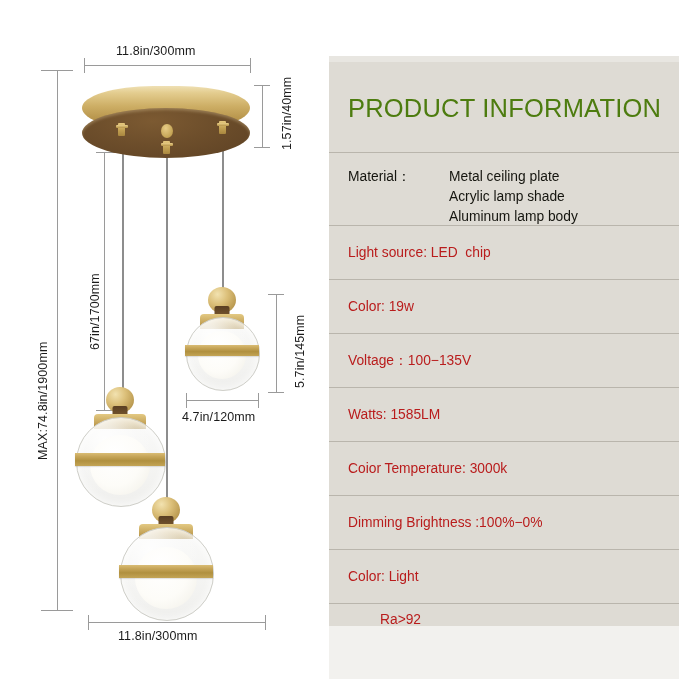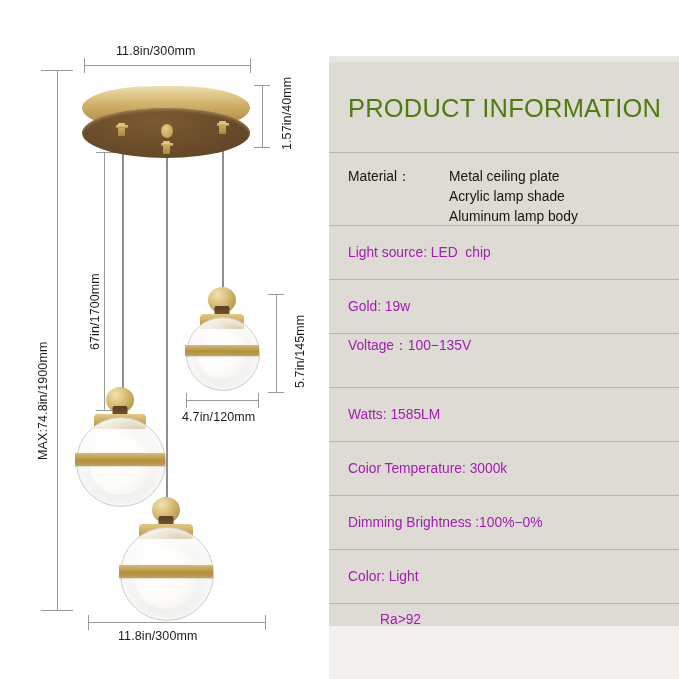--- a/index.html
+++ b/index.html
@@ -154,7 +154,7 @@
     position: absolute;
     left: 19px;
     font-size: 13.8px;
-    color: #a21caf;
+    color: #b91c1c;
     line-height: 20px;
     white-space: pre;
   }

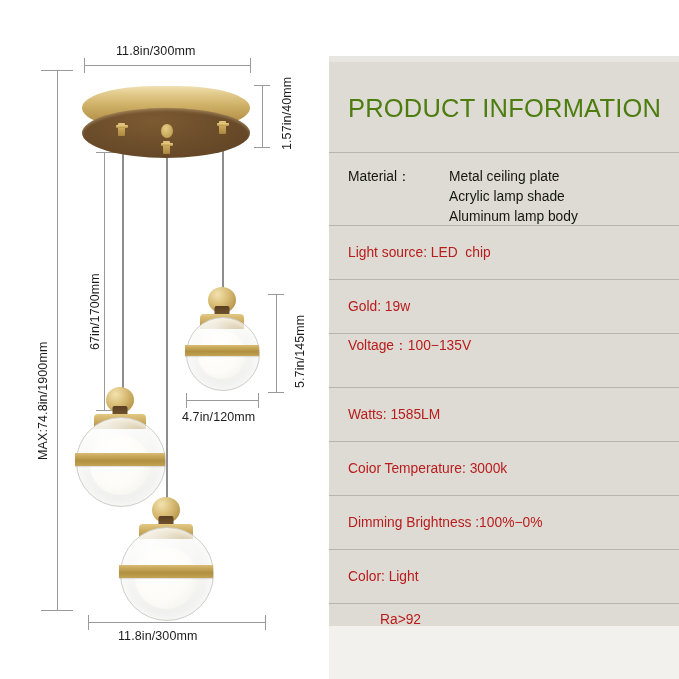--- a/index.html
+++ b/index.html
@@ -262,7 +262,7 @@
           <div class="txt" style="top: 17px;">Light source: LED  chip</div>
         </div>
         <div class="spec-row" style="top: 217px; height: 54px;">
-          <div class="txt" style="top: 17px;">Gold: 19w</div>
+          <div class="txt" style="top: 17px;">Color: 19w</div>
         </div>
         <div class="spec-row" style="top: 271px; height: 54px;">
           <div class="txt" style="top: 2px;">Voltage：100−135V</div>

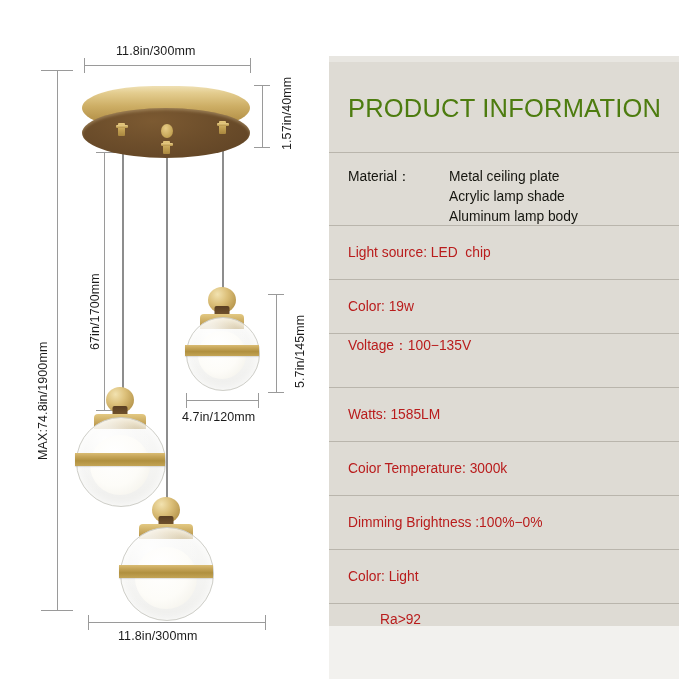--- a/index.html
+++ b/index.html
@@ -265,7 +265,7 @@
           <div class="txt" style="top: 17px;">Color: 19w</div>
         </div>
         <div class="spec-row" style="top: 271px; height: 54px;">
-          <div class="txt" style="top: 2px;">Voltage：100−135V</div>
+          <div class="txt" style="top: 17px;">Voltage：100−135V</div>
         </div>
         <div class="spec-row" style="top: 325px; height: 54px;">
           <div class="txt" style="top: 17px;">Watts: 1585LM</div>

